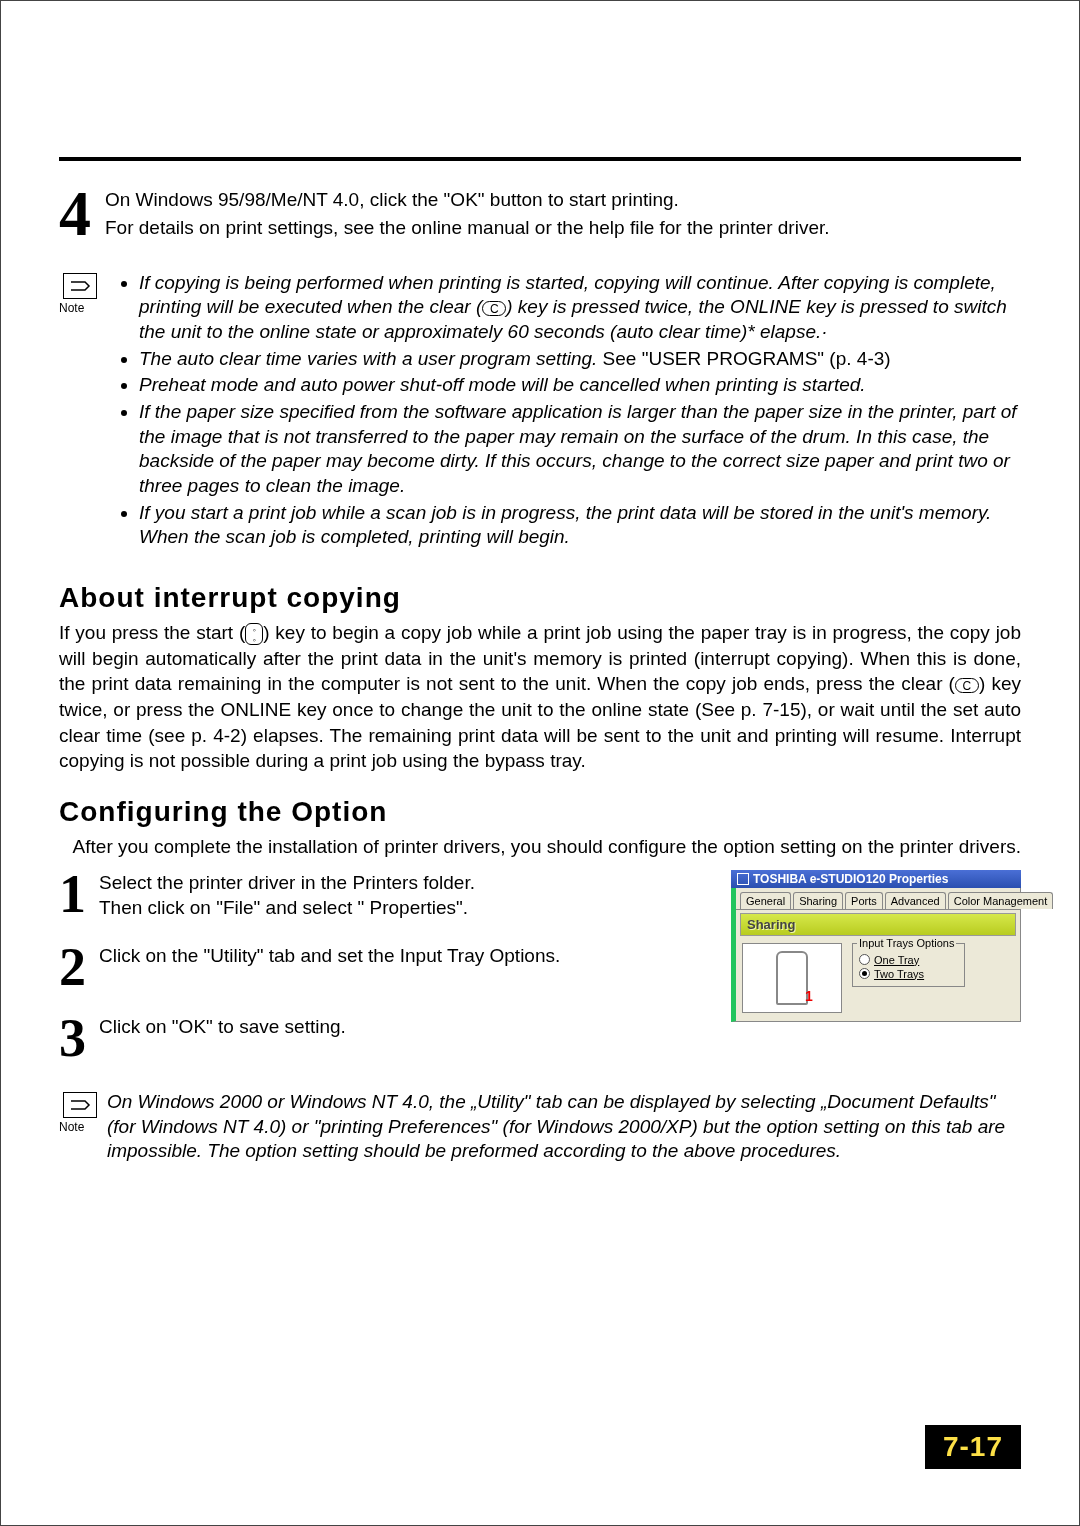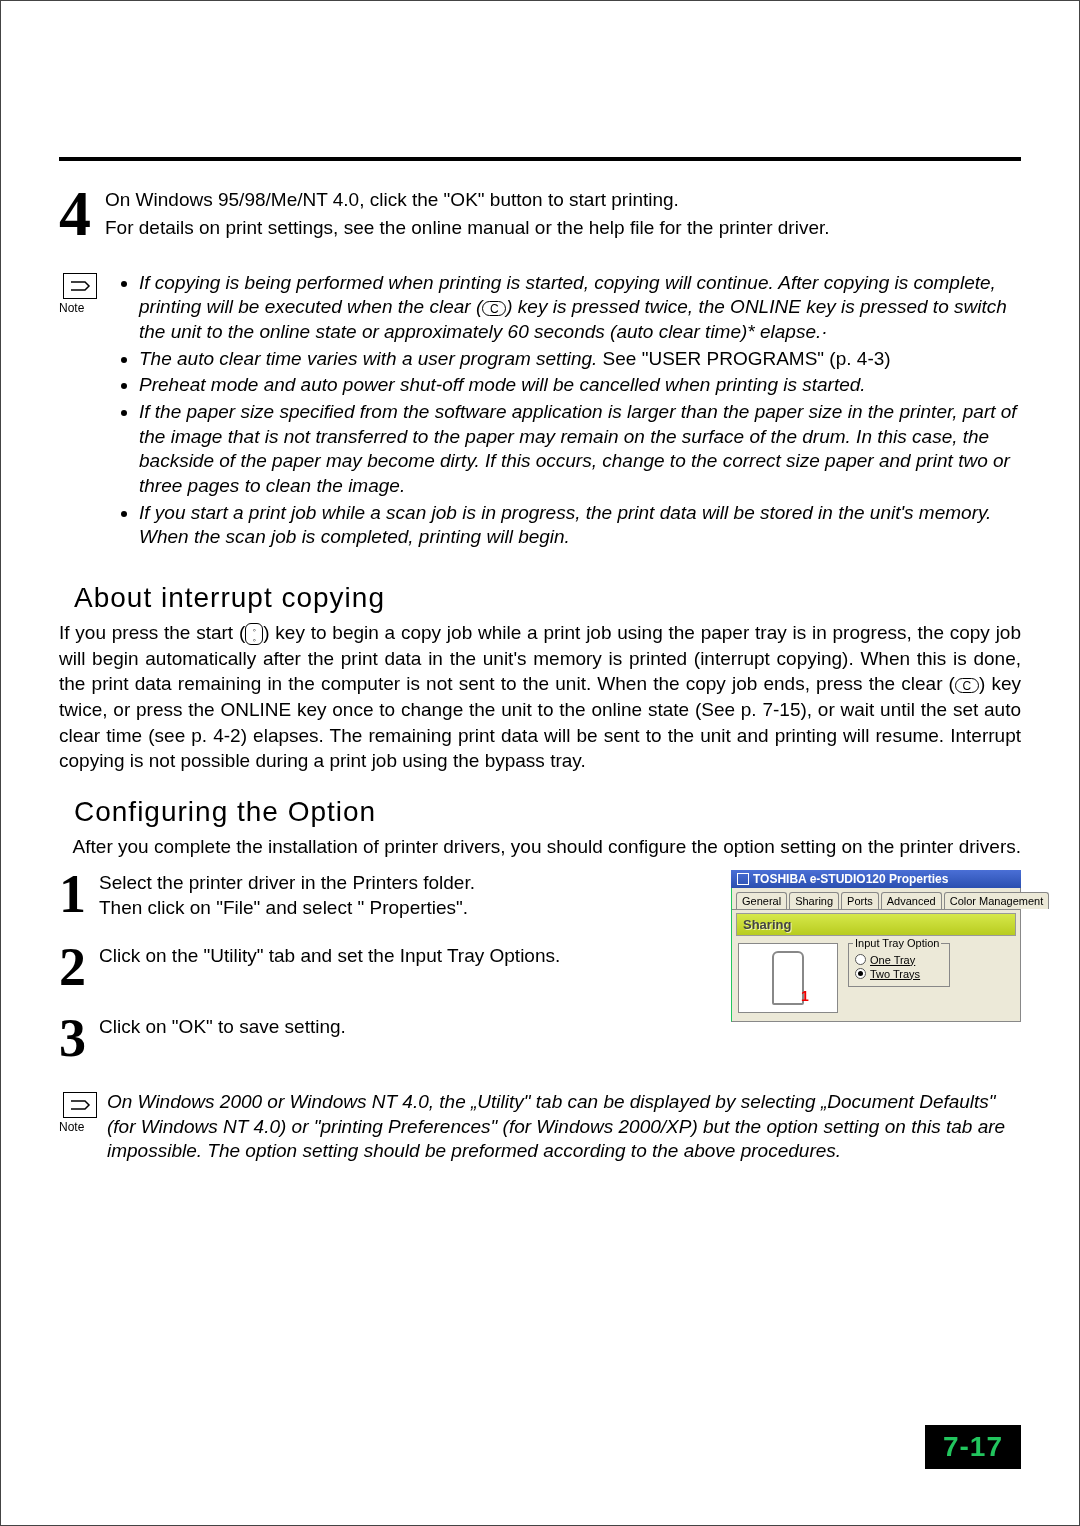--- a/index.html
+++ b/index.html
@@ -104,8 +104,8 @@
   h2.section {
     font-family: Arial, Helvetica, sans-serif;
     font-size: 28px;
-    font-weight: normal;
-    margin: 22px 0 6px 15px;
+    font-weight: bold;
+    margin: 22px 0 6px 0;
     letter-spacing: 1px;
   }
   p.body-text {

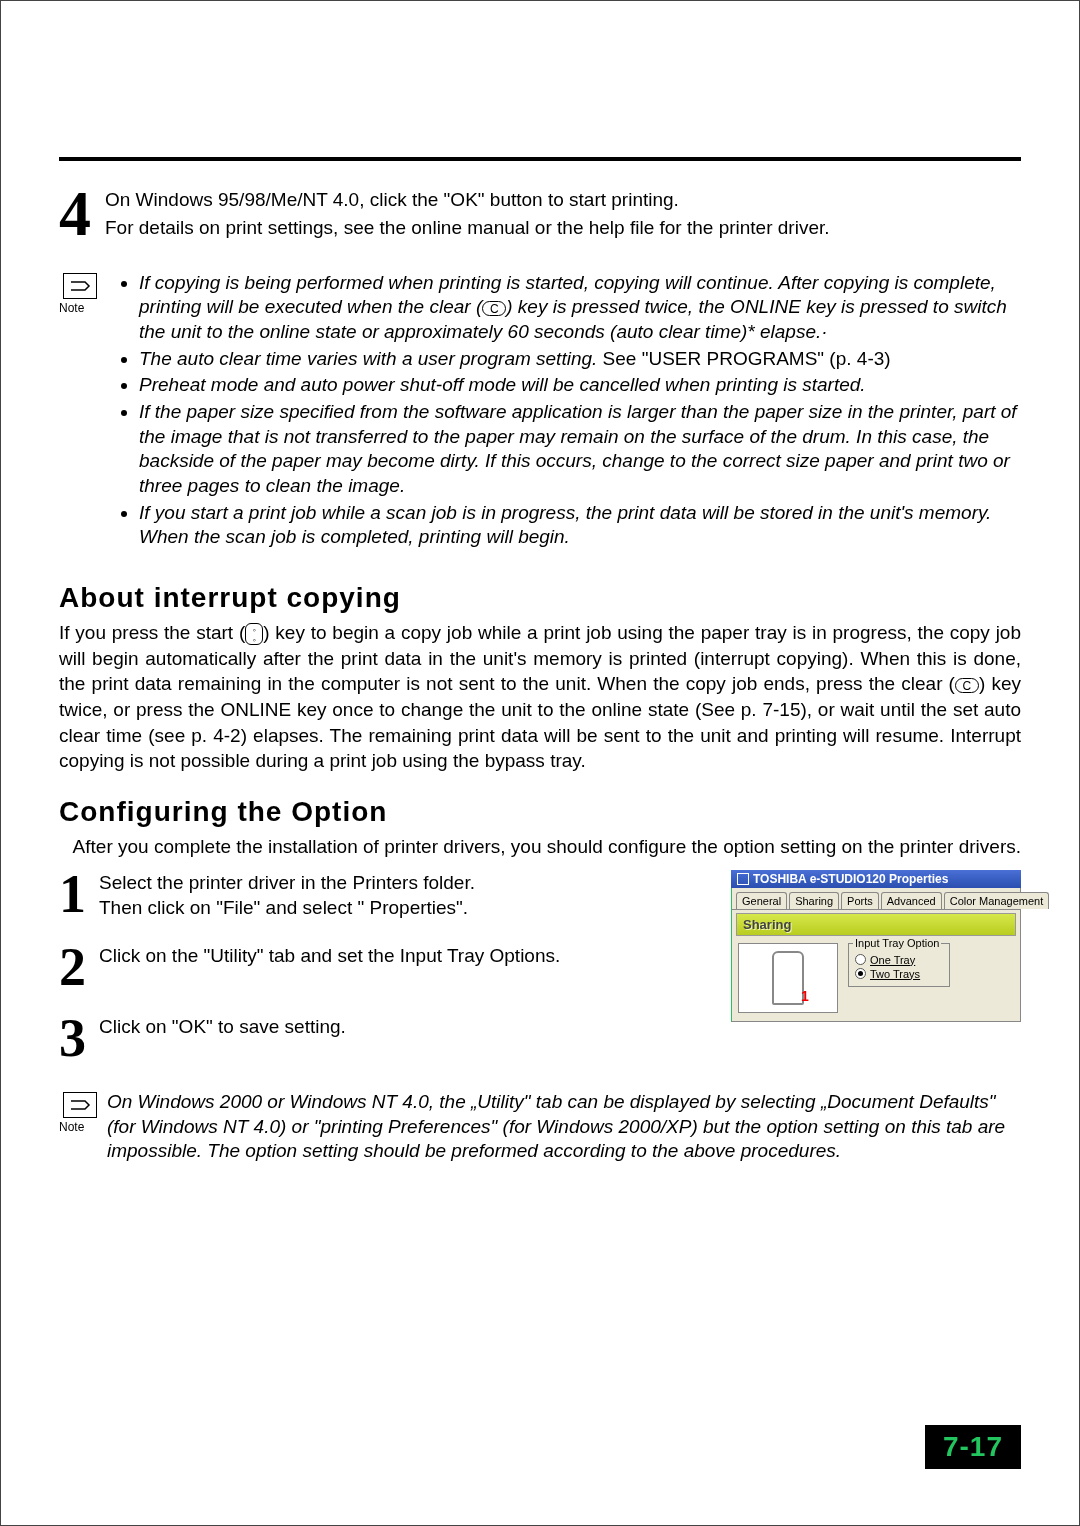--- a/index.html
+++ b/index.html
@@ -151,7 +151,7 @@
   }
   .dlg-body {
     background: #ece9d8;
-    border-left: 1px solid #22c55e;
+    border-left: 5px solid #22c55e;
     border-right: 1px solid #888;
     border-bottom: 1px solid #888;
     padding-bottom: 8px;

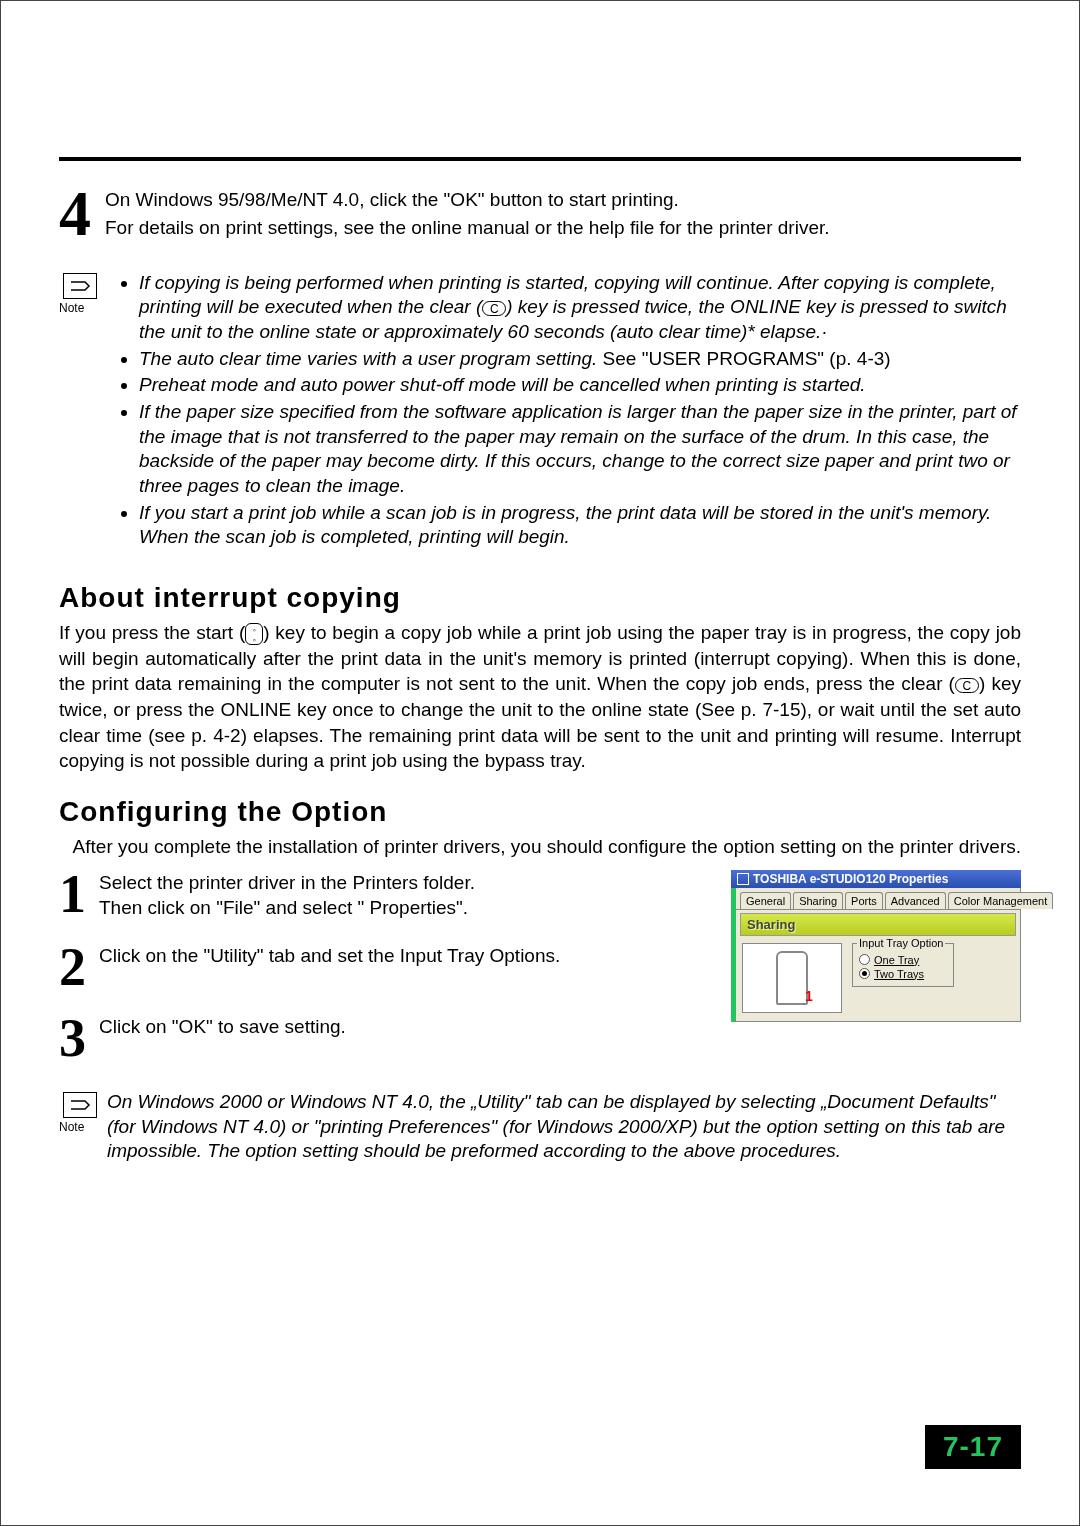--- a/index.html
+++ b/index.html
@@ -345,7 +345,7 @@
             <div class="red1">1</div>
           </div>
           <div class="tray-opts">
-            <span class="grp-label">Input Tray Option</span>
+            <span class="grp-label">Input Trays Options</span>
             <div class="radio-row">
               <span class="radio"></span>
               <span style="text-decoration: underline;">One Tray</span>

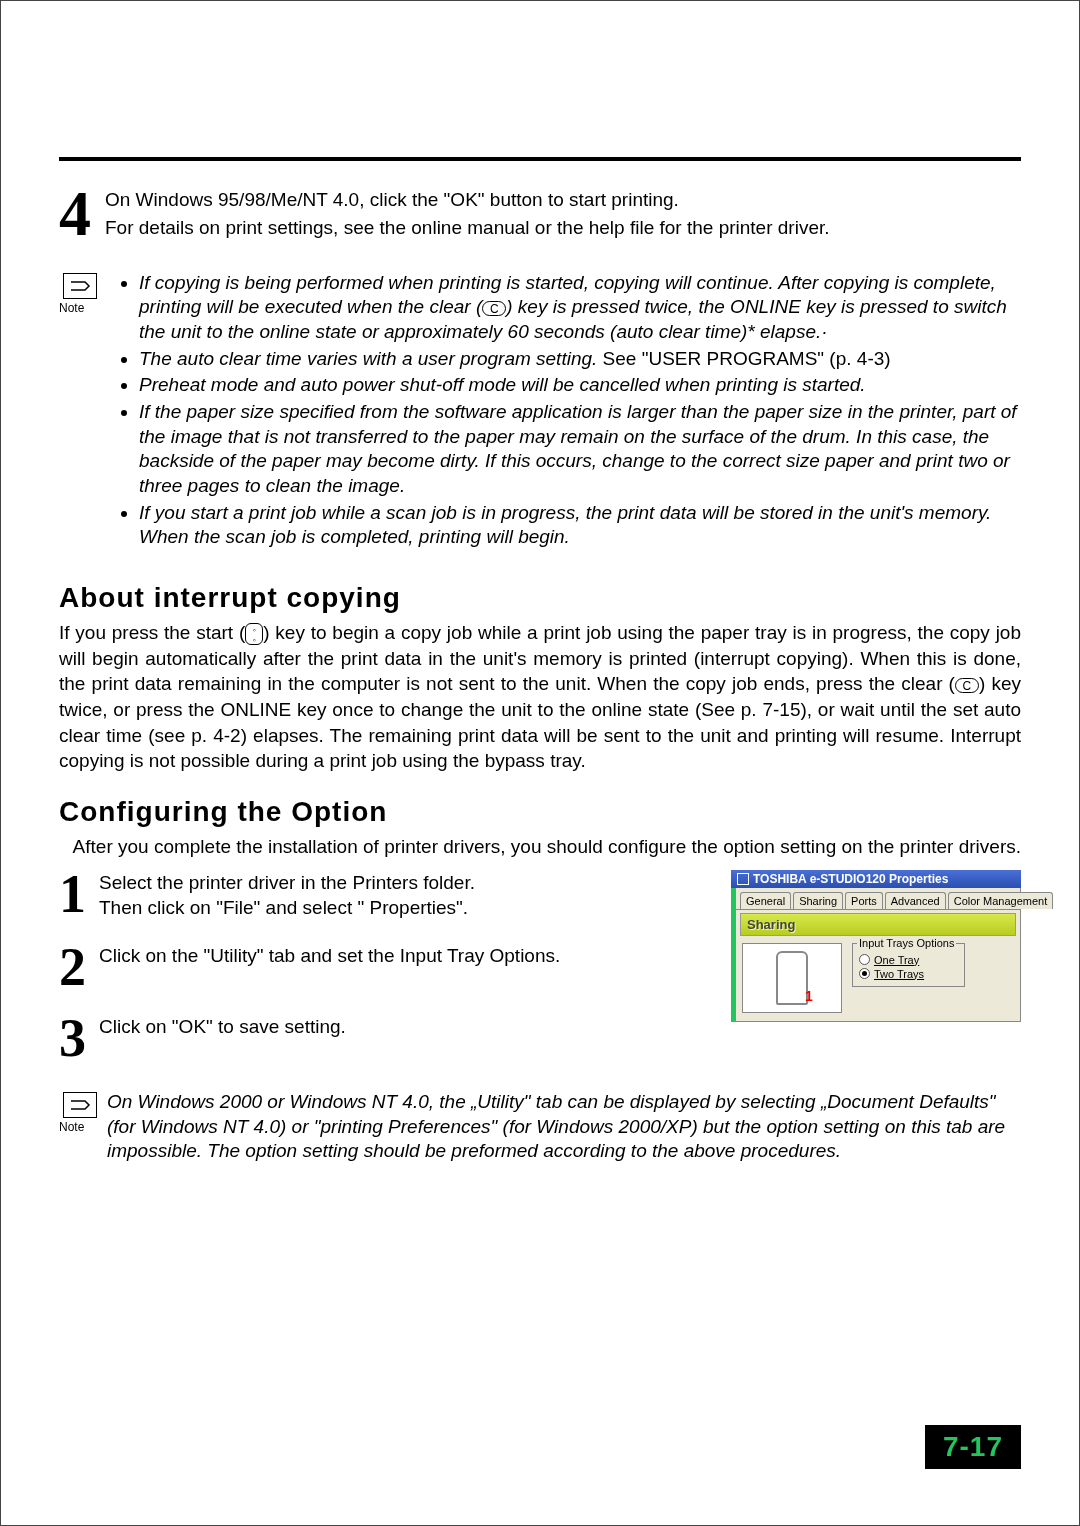--- a/index.html
+++ b/index.html
@@ -248,7 +248,7 @@
     bottom: 56px;
     right: 58px;
     background: #000;
-    color: #22c55e;
+    color: #fde047;
     font-weight: bold;
     font-size: 28px;
     padding: 6px 18px;

